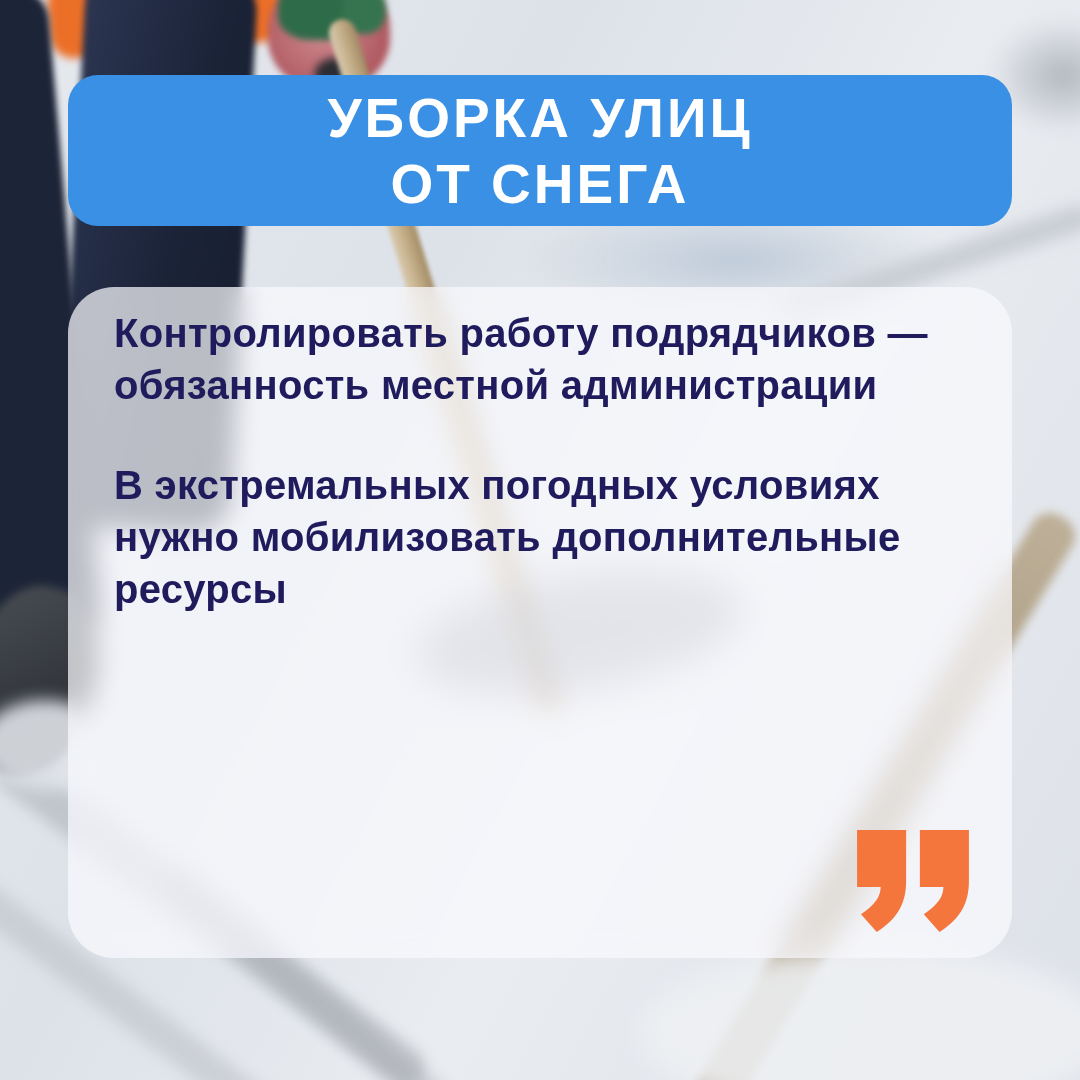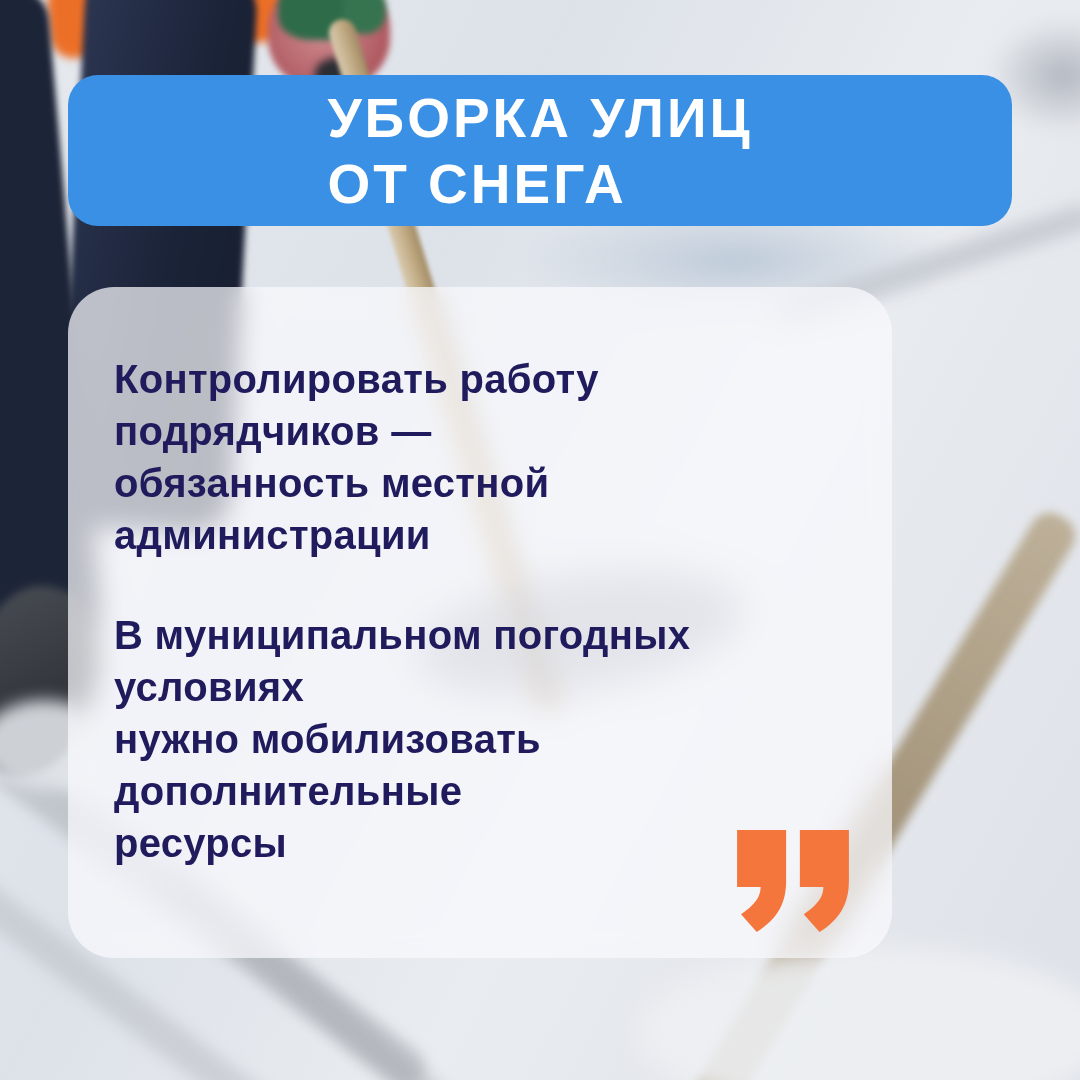--- a/index.html
+++ b/index.html
@@ -63,7 +63,7 @@
   }
   .banner h1{
     margin:0;color:#ffffff;font-size:55px;line-height:1.2;letter-spacing:3px;
-    font-weight:700;text-align:left;white-space:pre-line;
+    font-weight:700;text-align:center;white-space:pre-line;
   }
   .card{
     position:absolute;left:68px;top:287px;width:824px;height:671px;

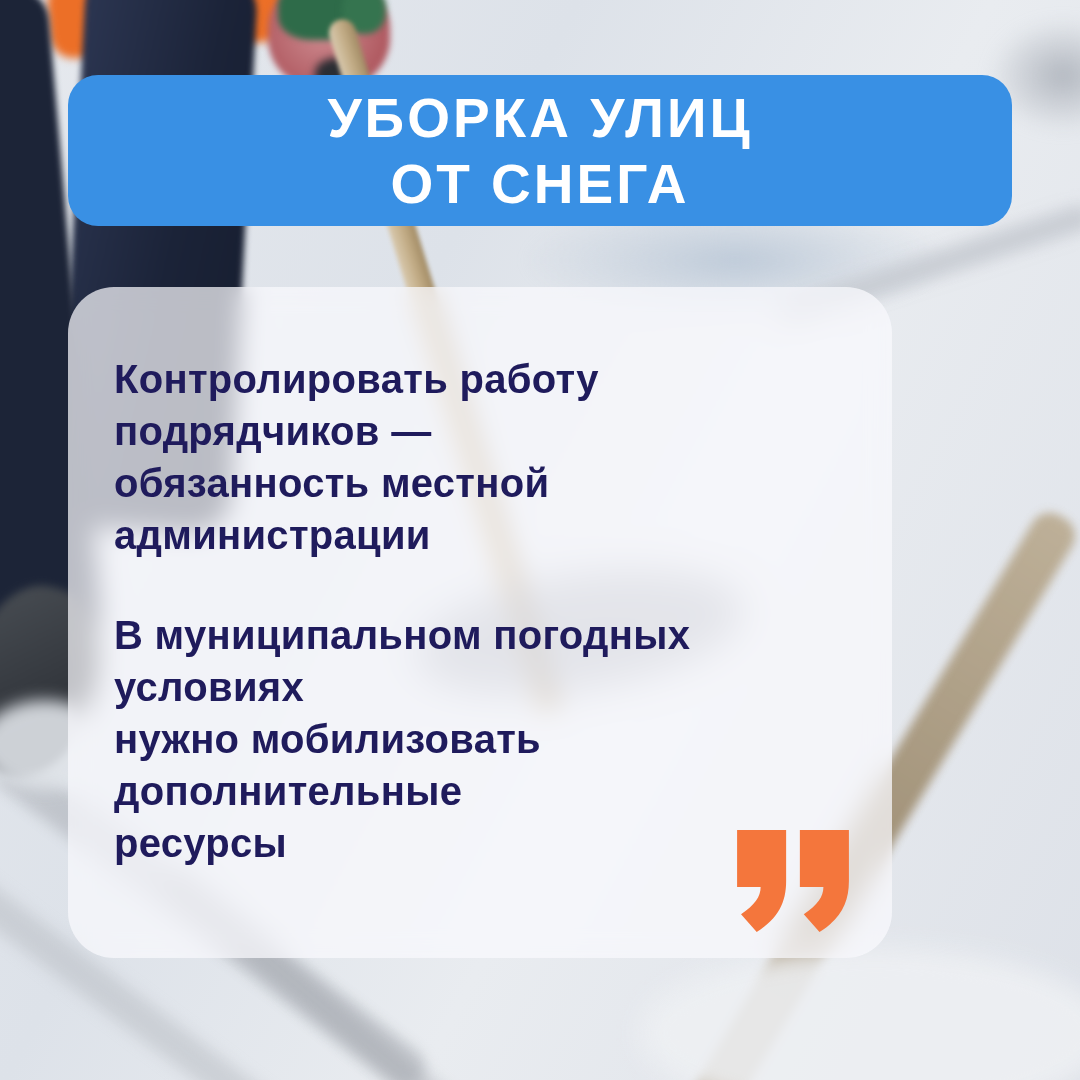--- a/index.html
+++ b/index.html
@@ -66,10 +66,10 @@
     font-weight:700;text-align:center;white-space:pre-line;
   }
   .card{
-    position:absolute;left:68px;top:287px;width:824px;height:671px;
+    position:absolute;left:68px;top:287px;width:944px;height:671px;
     border-radius:46px;background:rgba(249,250,253,0.72);
     -webkit-backdrop-filter:blur(12px);backdrop-filter:blur(12px);
-    padding:66px 46px;
+    padding:20px 46px;
   }
   .card p{
     margin:0 0 48px;font-size:40px;font-weight:700;color:#1F1B5C;

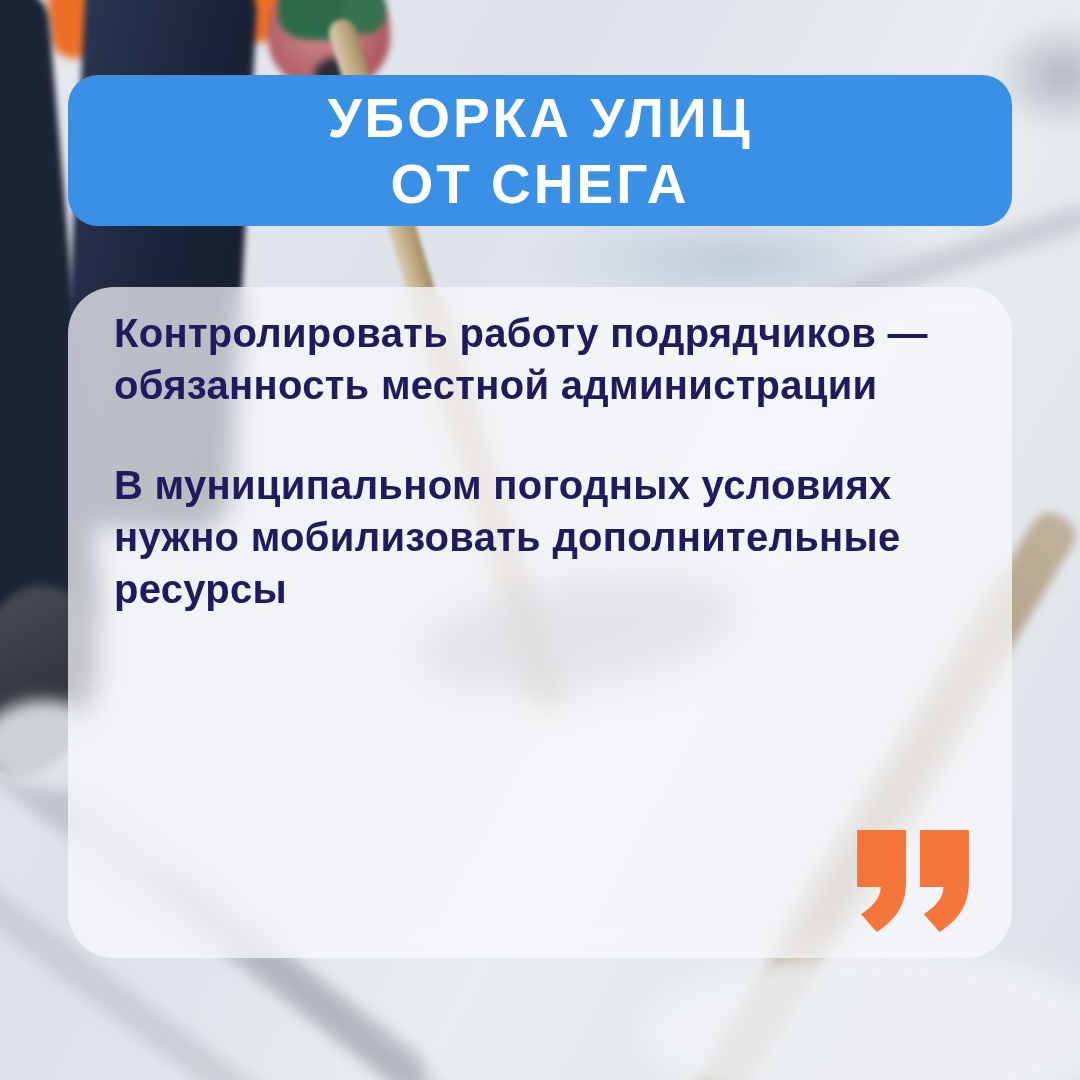--- a/index.html
+++ b/index.html
@@ -112,7 +112,7 @@
   <div class="card">
     <p>Контролировать работу подрядчиков —
 обязанность местной администрации</p>
-    <p>В муниципальном погодных условиях
+    <p>В экстремальных погодных условиях
 нужно мобилизовать дополнительные
 ресурсы</p>
 

